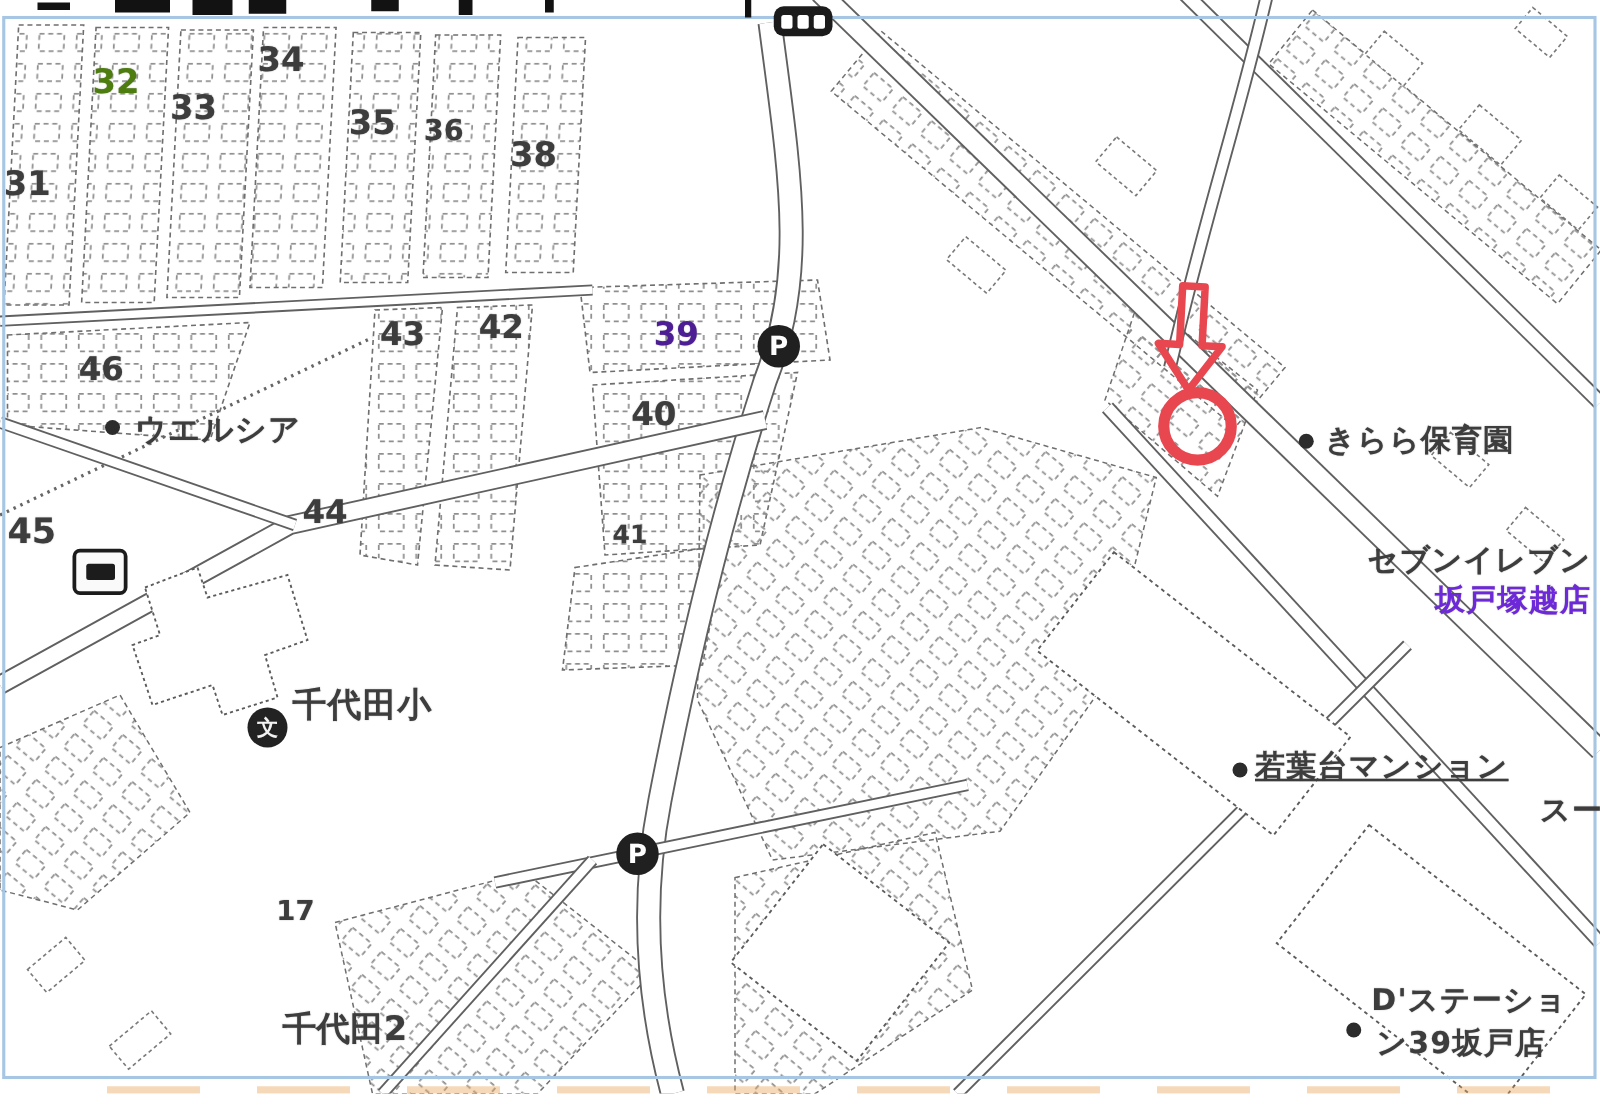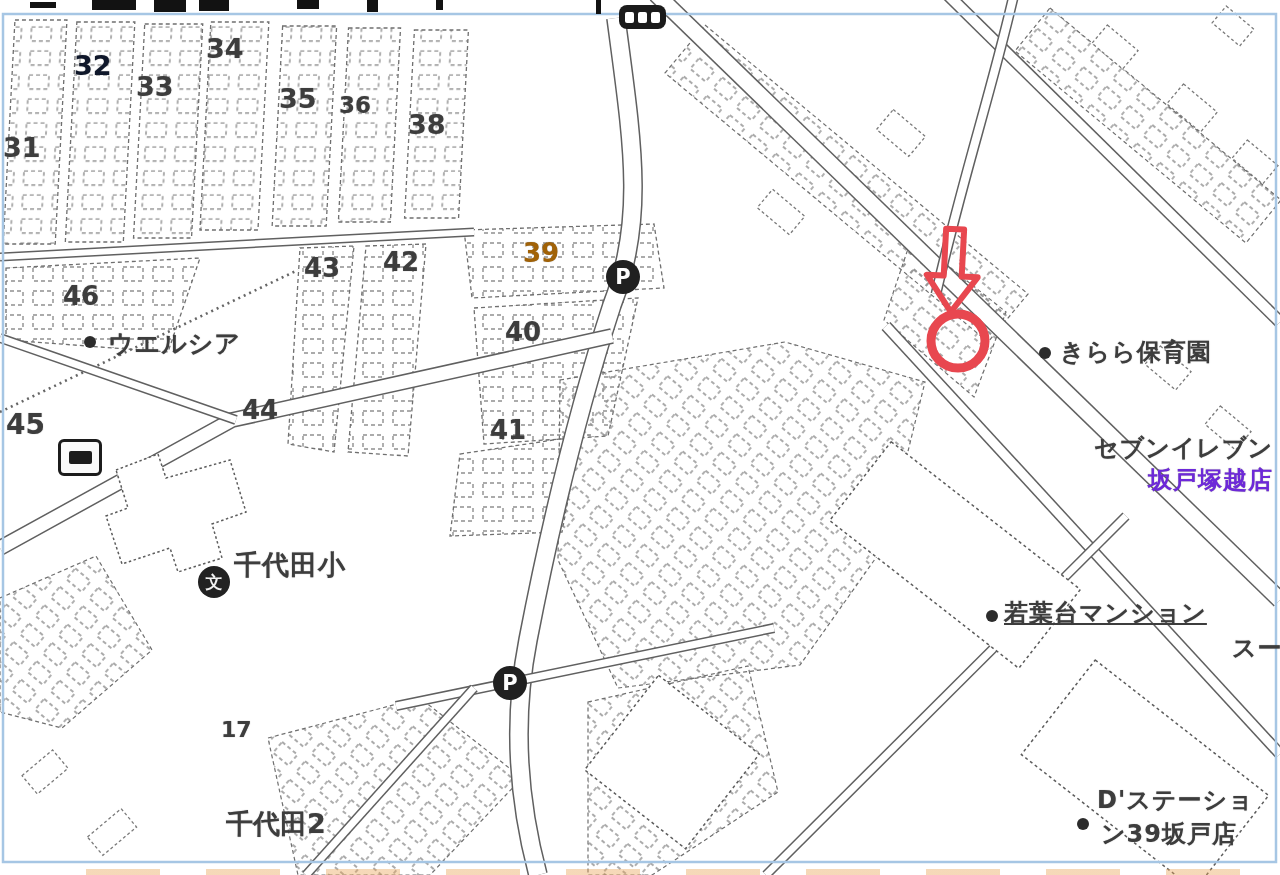--- a/index.html
+++ b/index.html
@@ -140,7 +140,7 @@
 
   <div id="labels">
       <span class="label" style="left: 3px; top: 134px; font-size: 27px; color: rgb(61, 61, 61);">31</span>
-      <span class="label" style="left: 74px; top: 52px; font-size: 27px; color: #0f172a;">32</span>
+      <span class="label" style="left: 74px; top: 52px; font-size: 27px; color: #4d7c0f;">32</span>
       <span class="label" style="left: 136px; top: 73px; font-size: 27px; color: rgb(61, 61, 61);">33</span>
       <span class="label" style="left: 206px; top: 35px; font-size: 27px; color: rgb(61, 61, 61);">34</span>
       <span class="label" style="left: 279px; top: 85px; font-size: 27px; color: rgb(61, 61, 61);">35</span>

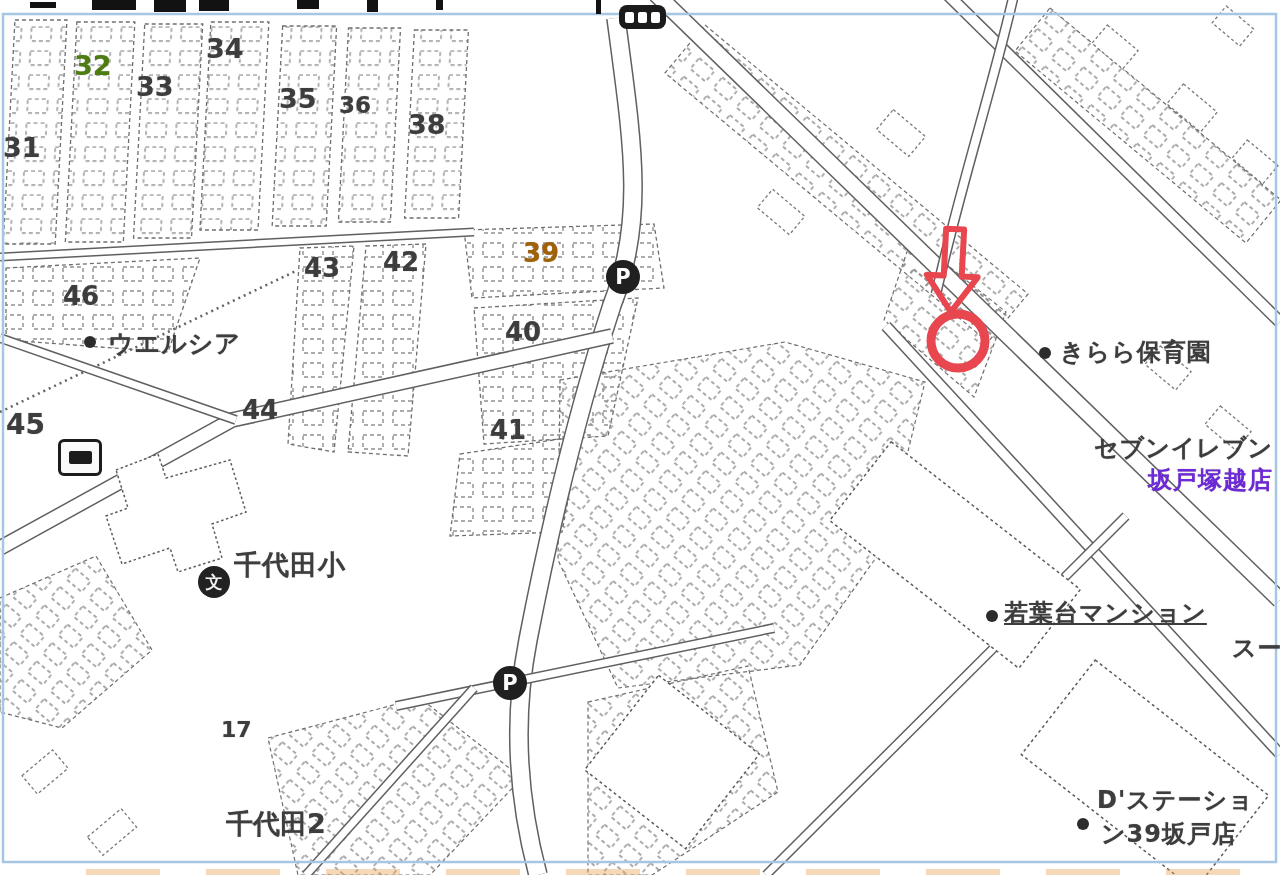--- a/index.html
+++ b/index.html
@@ -146,7 +146,7 @@
       <span class="label" style="left: 279px; top: 85px; font-size: 27px; color: rgb(61, 61, 61);">35</span>
       <span class="label" style="left: 339px; top: 94px; font-size: 23px; color: rgb(61, 61, 61);">36</span>
       <span class="label" style="left: 408px; top: 111px; font-size: 27px; color: rgb(61, 61, 61);">38</span>
-      <span class="label" style="left: 523px; top: 240px; font-size: 26px; color: #a16207;">39</span>
+      <span class="label" style="left: 523px; top: 255px; font-size: 26px; color: #4c1d95;">39</span>
       <span class="label" style="left: 505px; top: 319px; font-size: 26px; color: rgb(61, 61, 61);">40</span>
       <span class="label" style="left: 490px; top: 417px; font-size: 26px; color: rgb(61, 61, 61); text-align: right;">41</span>
       <span class="label" style="left: 383px; top: 249px; font-size: 26px; color: rgb(61, 61, 61);">42</span>

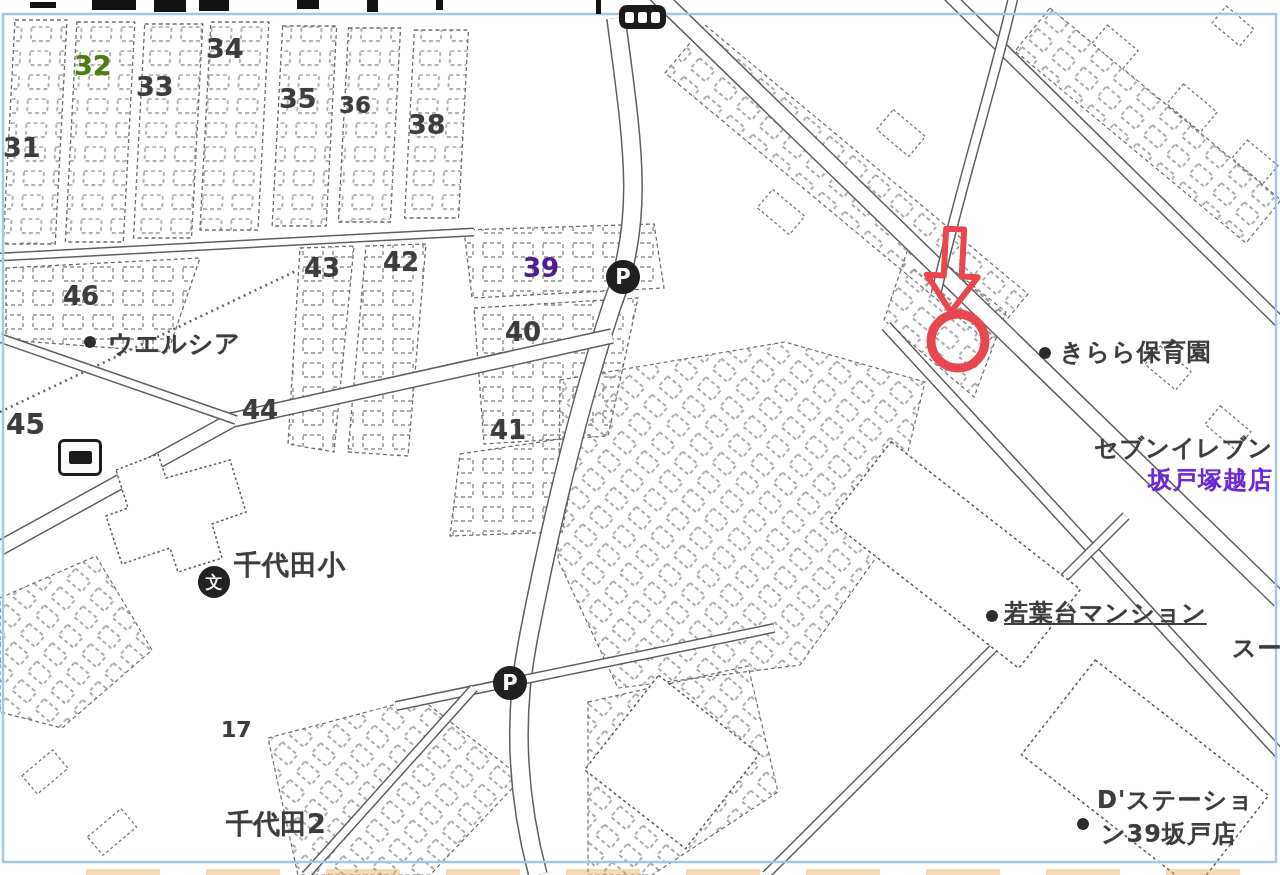--- a/index.html
+++ b/index.html
@@ -148,7 +148,7 @@
       <span class="label" style="left: 408px; top: 111px; font-size: 27px; color: rgb(61, 61, 61);">38</span>
       <span class="label" style="left: 523px; top: 255px; font-size: 26px; color: #4c1d95;">39</span>
       <span class="label" style="left: 505px; top: 319px; font-size: 26px; color: rgb(61, 61, 61);">40</span>
-      <span class="label" style="left: 490px; top: 417px; font-size: 26px; color: rgb(61, 61, 61); text-align: right;">41</span>
+      <span class="label" style="left: 490px; top: 417px; font-size: 20px; color: rgb(61, 61, 61); text-align: right;">41</span>
       <span class="label" style="left: 383px; top: 249px; font-size: 26px; color: rgb(61, 61, 61);">42</span>
       <span class="label" style="left: 304px; top: 255px; font-size: 26px; color: rgb(61, 61, 61);">43</span>
       <span class="label" style="left: 242px; top: 397px; font-size: 26px; color: rgb(61, 61, 61);">44</span>

